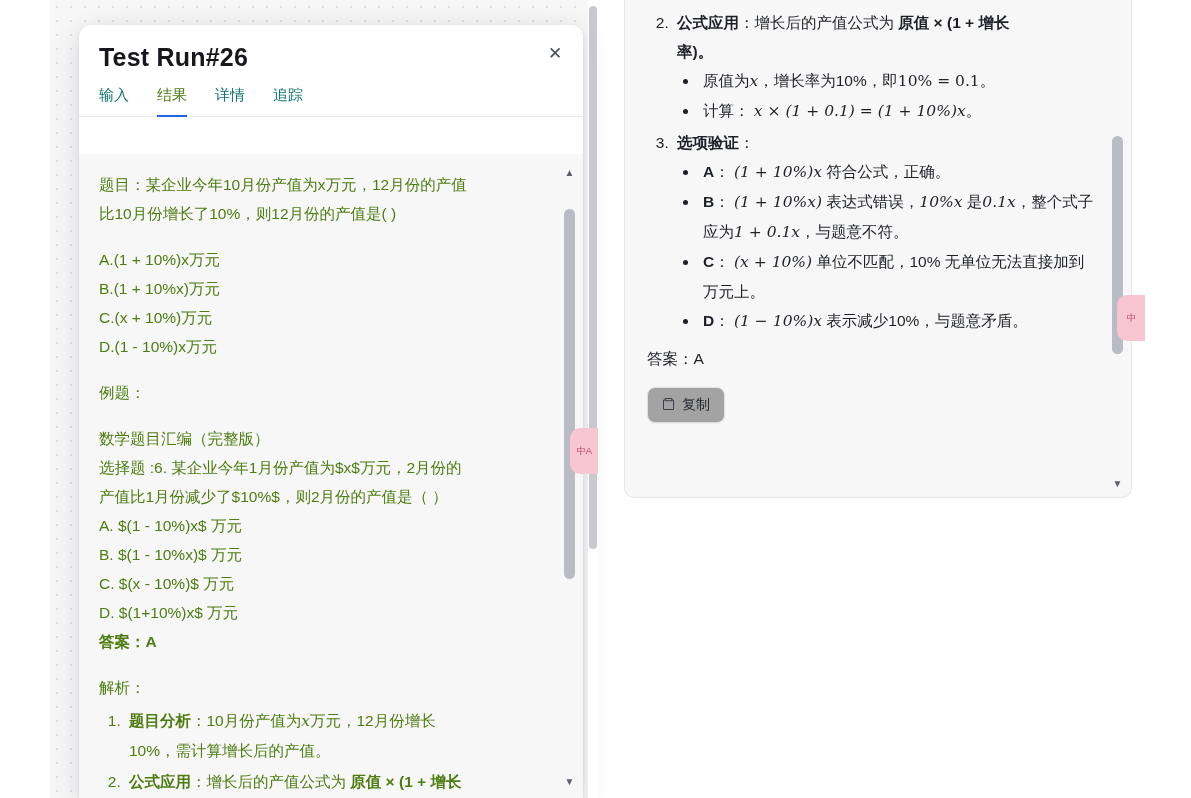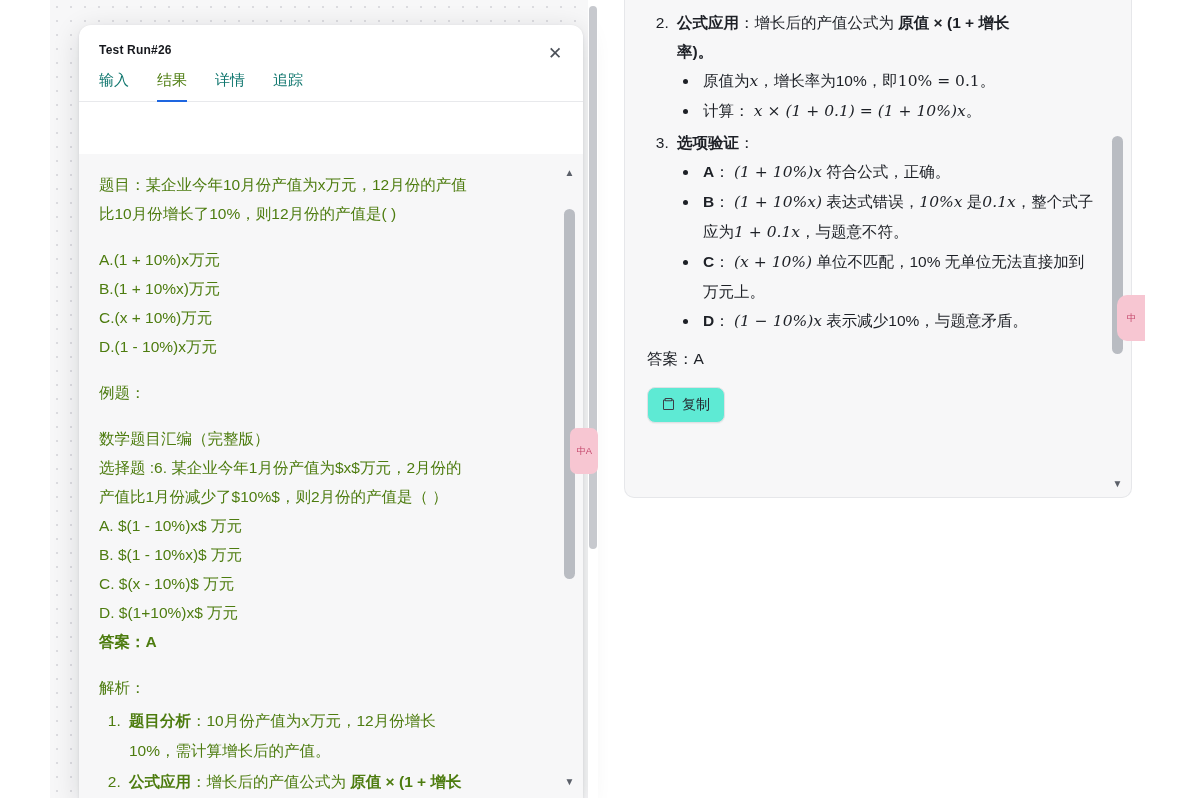--- a/index.html
+++ b/index.html
@@ -30,7 +30,7 @@
     position: relative; padding: 18px 20px 0 20px;
   }
   .modal-title {
-    font-size: 12px; font-weight: 700; color: #16181d; letter-spacing: .2px;
+    font-size: 25px; font-weight: 700; color: #16181d; letter-spacing: .2px;
   }
   .close-btn {
     position: absolute; right: 14px; top: 14px;

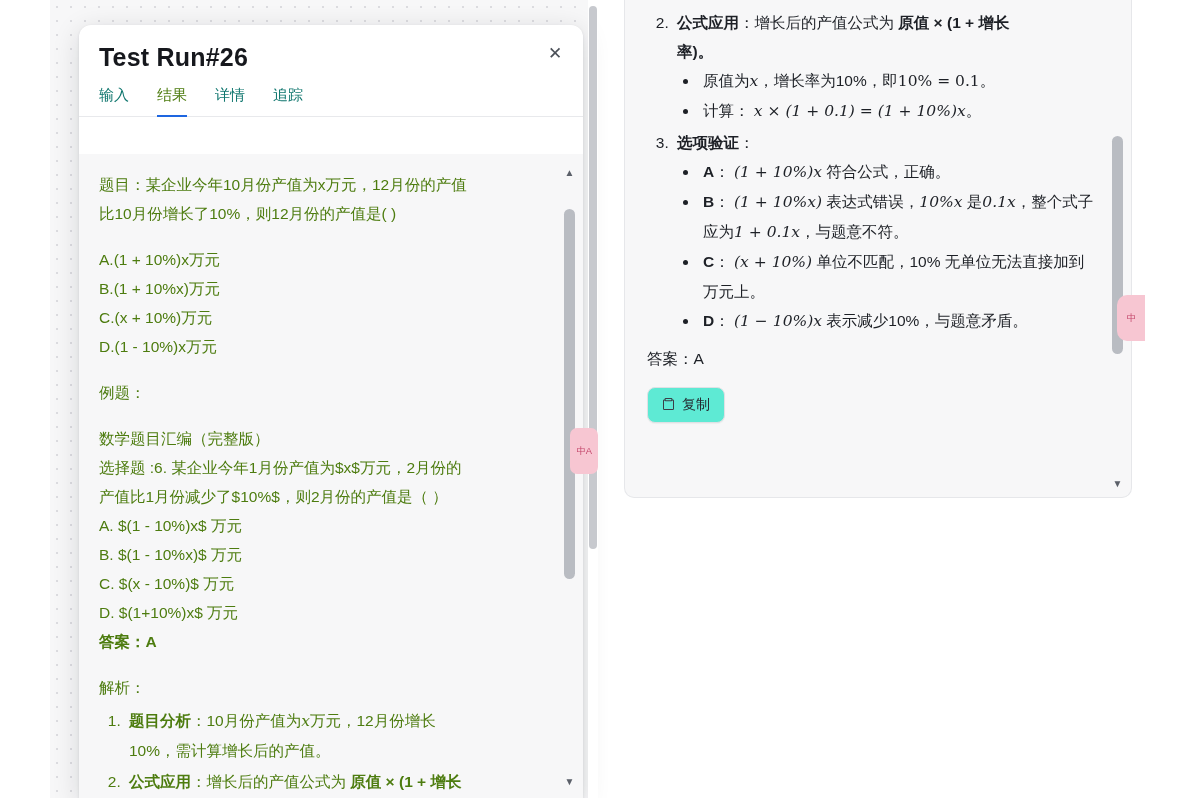--- a/index.html
+++ b/index.html
@@ -105,7 +105,7 @@
   .answer-line { margin-top: 8px; }
   .copy-btn {
     margin-top: 14px; display: inline-flex; align-items: center; gap: 7px;
-    background: #5eead4; border: 1px solid #dfe1e5; border-radius: 8px;
+    background: #a3a3a3; border: 1px solid #dfe1e5; border-radius: 8px;
     padding: 8px 14px; font-size: 14px; color: #24272e; cursor: pointer;
     box-shadow: 0 1px 1px rgba(16,18,27,.04);
   }

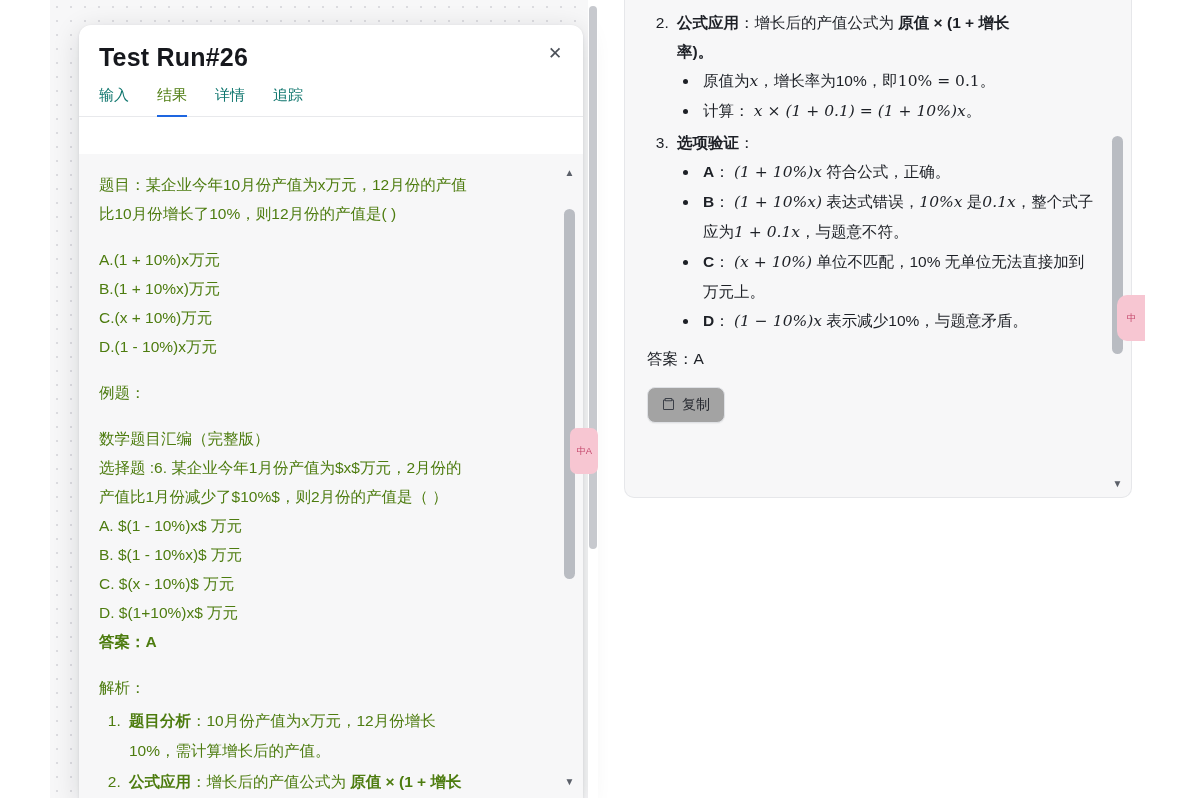--- a/index.html
+++ b/index.html
@@ -129,7 +129,7 @@
     color: #c3456a; font-size: 11px; line-height: 12px; text-align: center;
     overflow: hidden;
   }
-  .fw-left { left: 570px; top: 428px; border-radius: 7px; }
+  .fw-left { left: 570px; top: 428px; }
   .fw-right { left: 1117px; top: 295px; }
   .fw-inner { transform: scale(.85); }
 </style>

